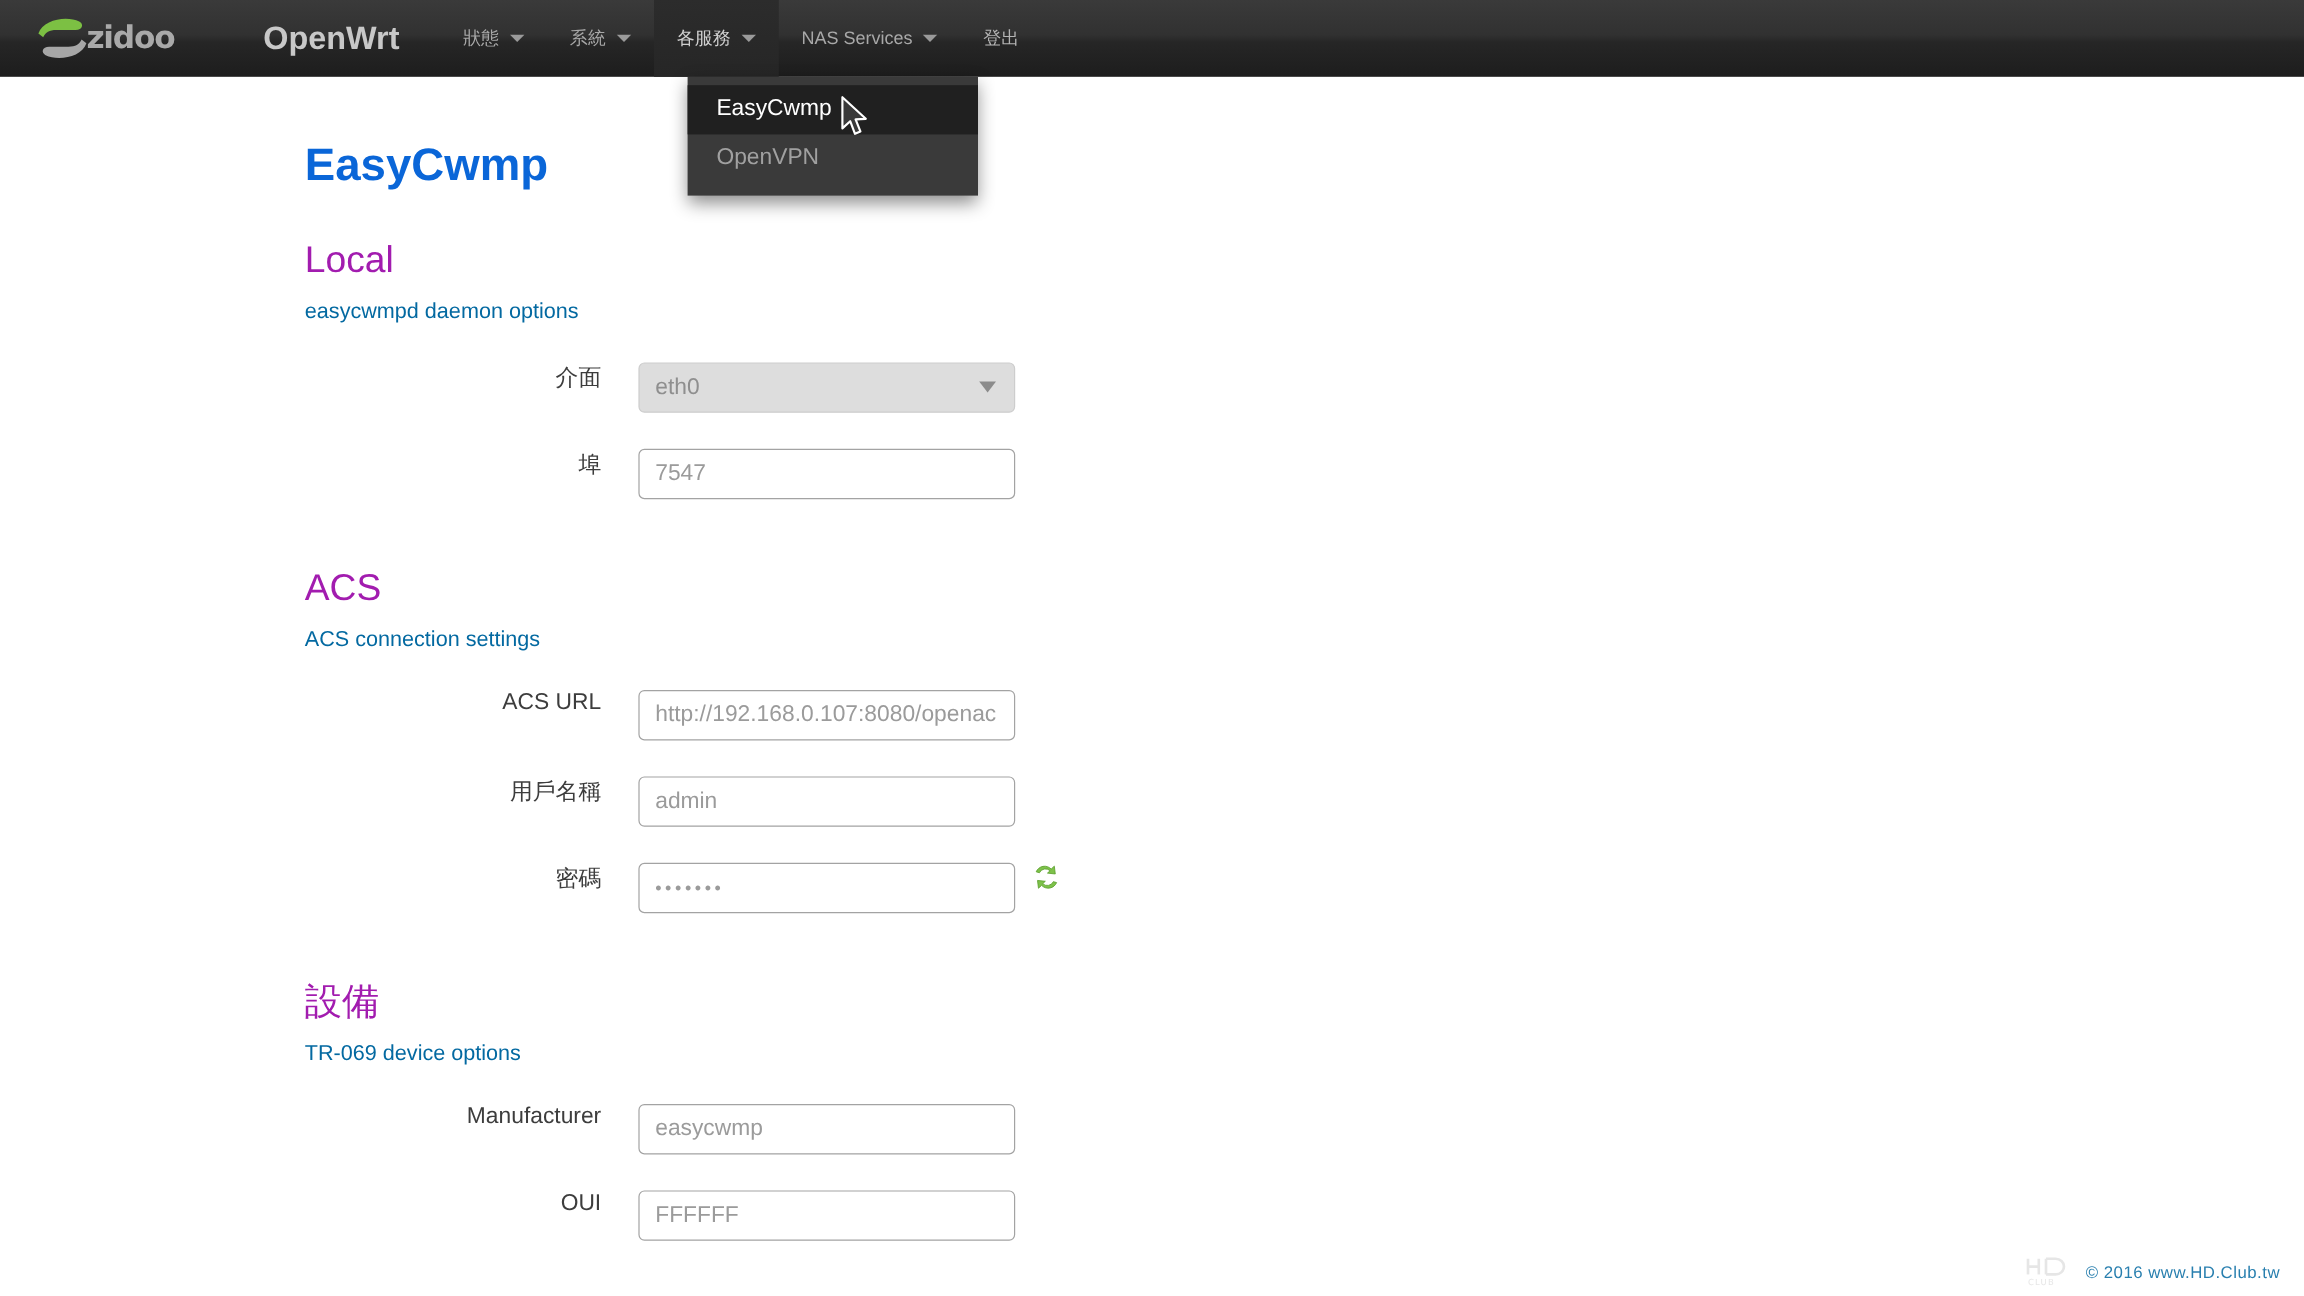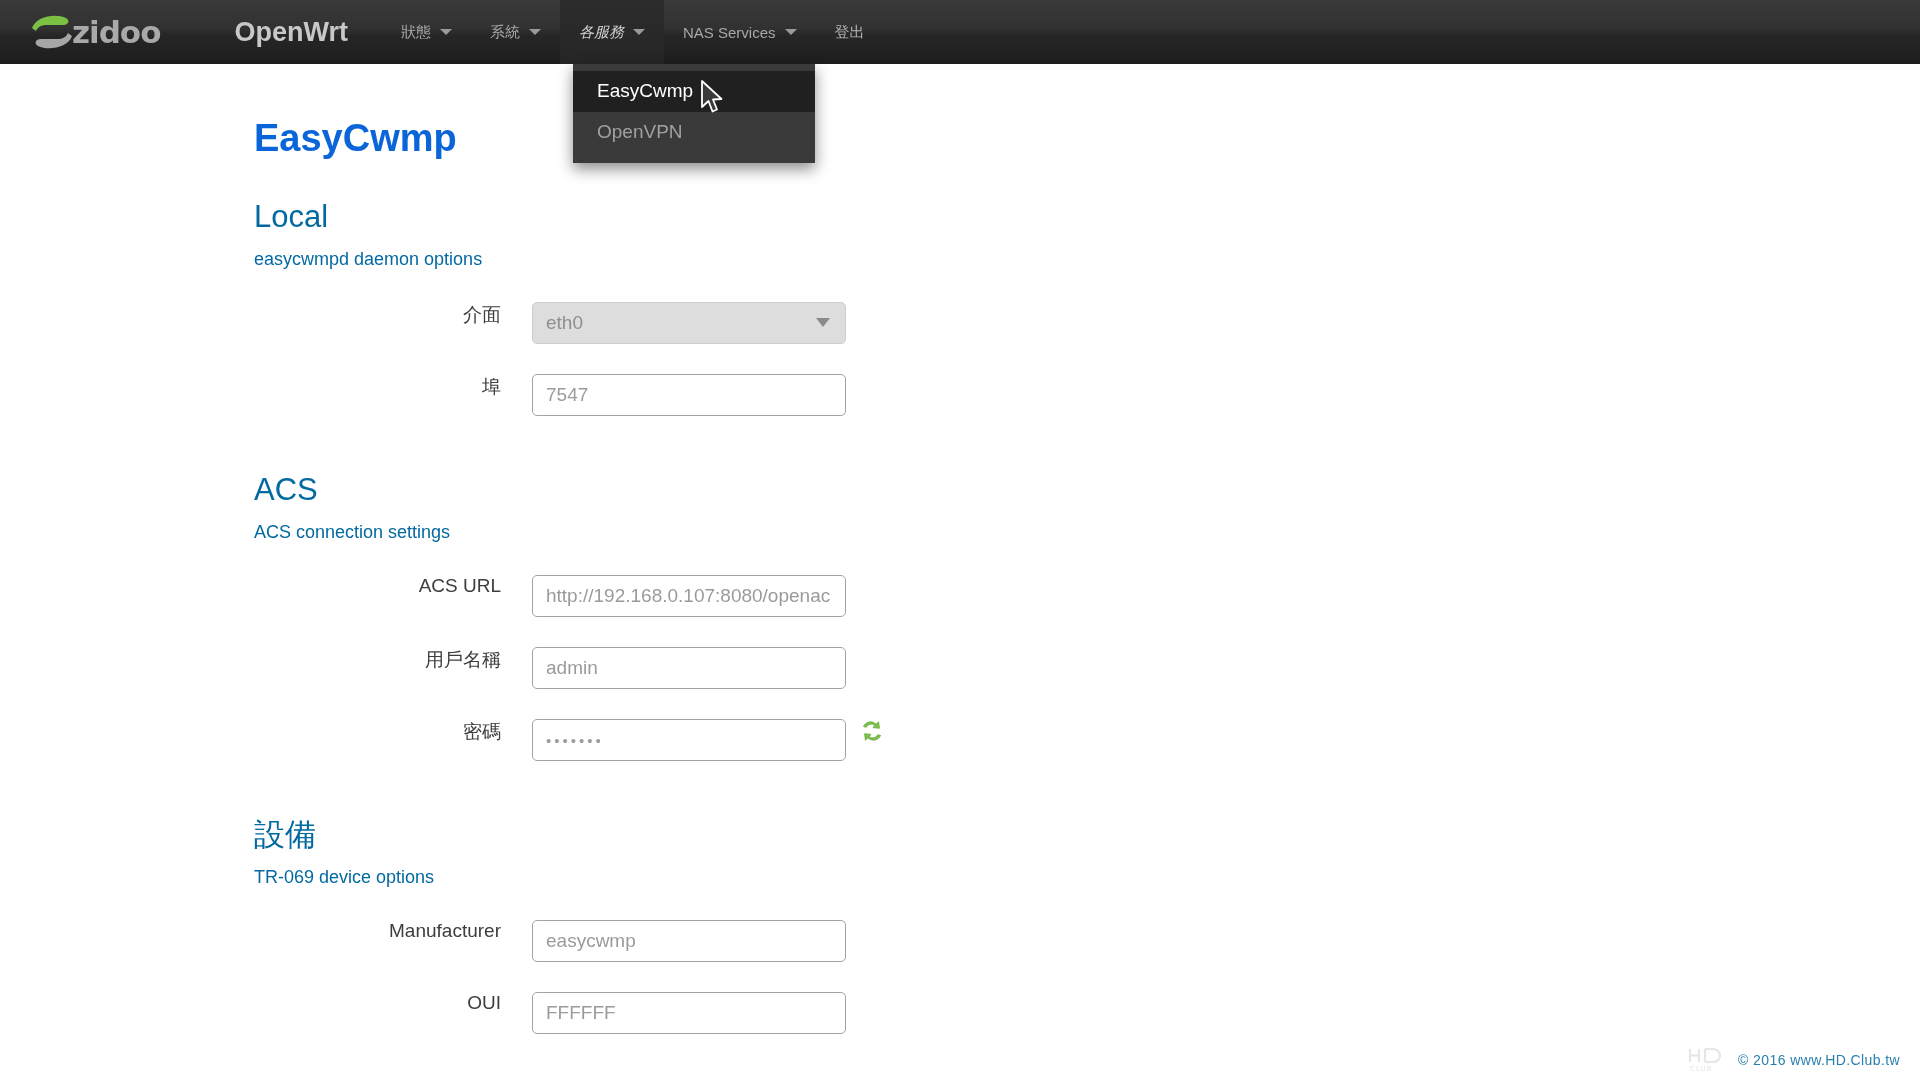--- a/index.html
+++ b/index.html
@@ -41,7 +41,7 @@
   .logo-word {
     font-family: "DejaVu Sans", sans-serif;
     font-weight: bold;
-    font-size: 31px;
+    font-size: 26px;
     letter-spacing: -1px;
     color: #a9a9a9;
     margin-left: -6px;

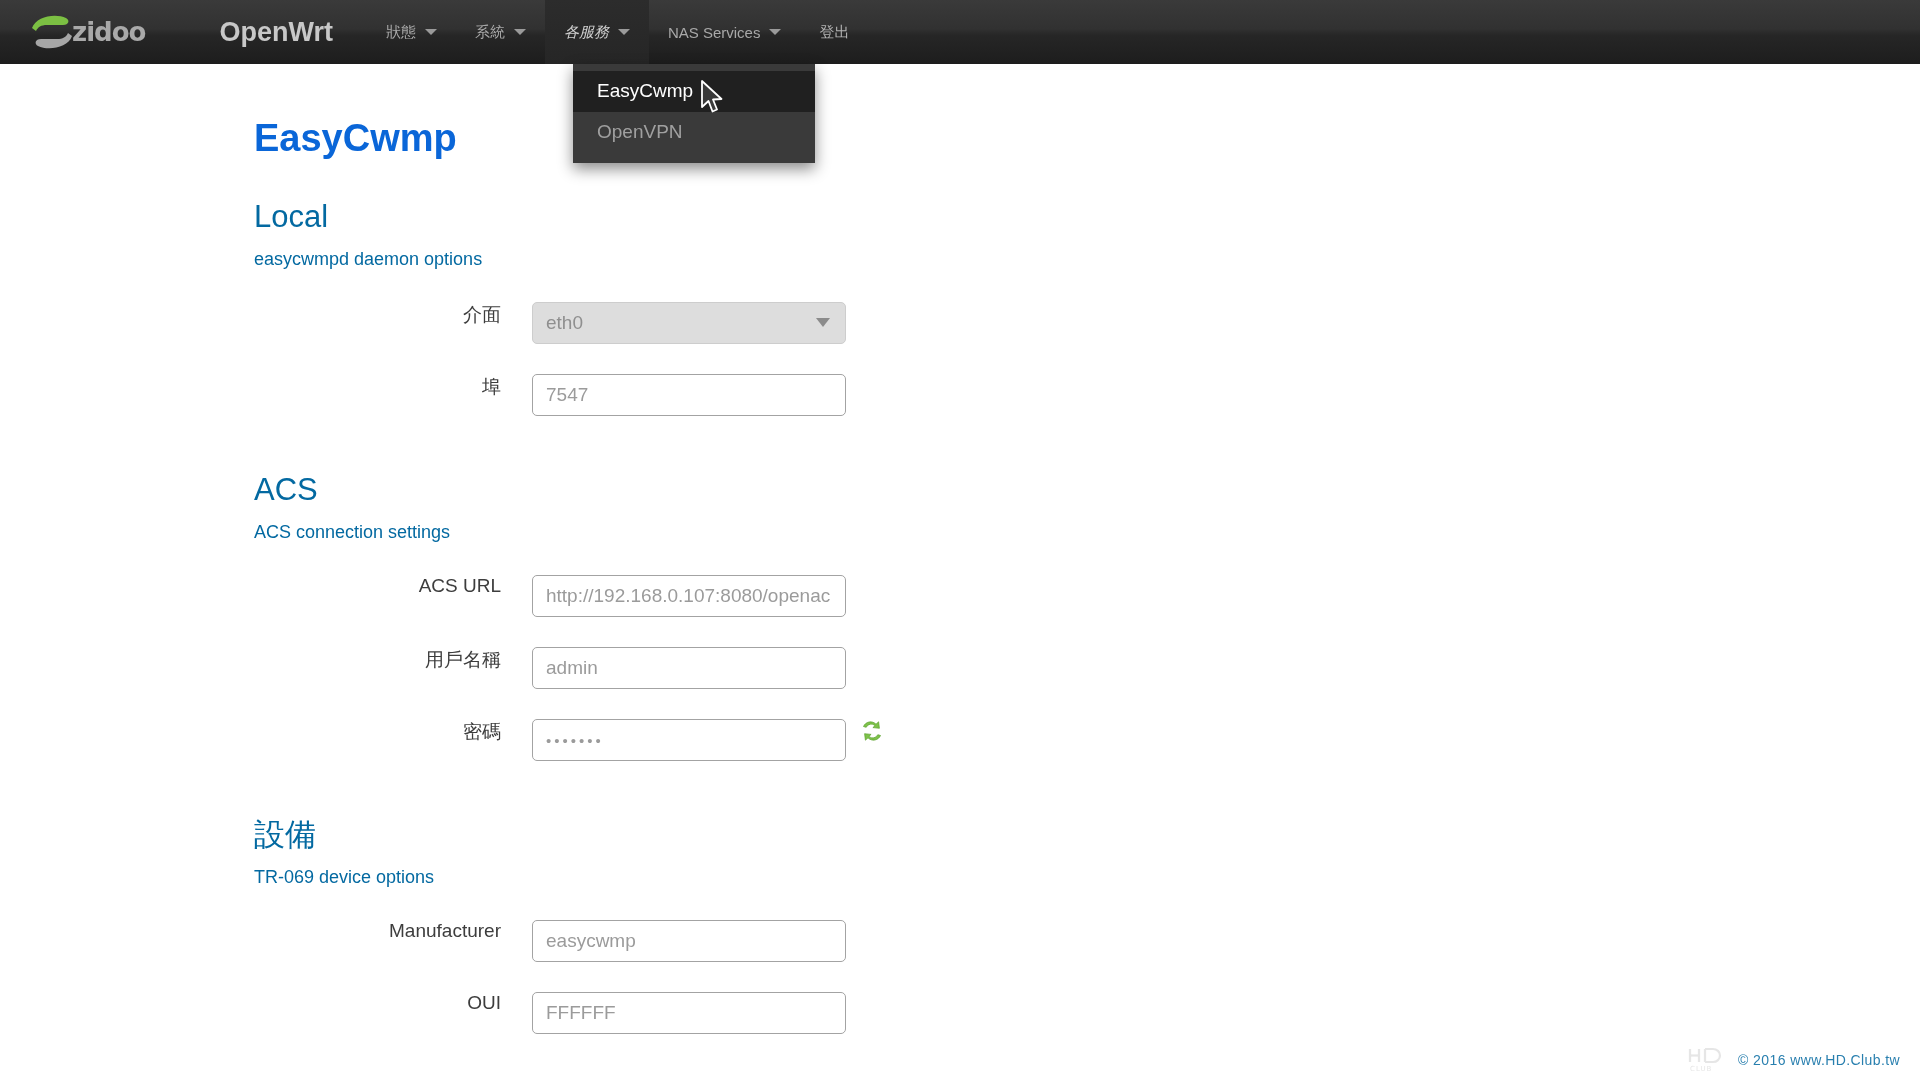--- a/index.html
+++ b/index.html
@@ -82,7 +82,6 @@
   .nav-item.open {
     background: linear-gradient(to bottom, #2c2c2c 0%, #262626 100%);
     color: #cfcfcf;
-    font-style: italic;
   }
 
   

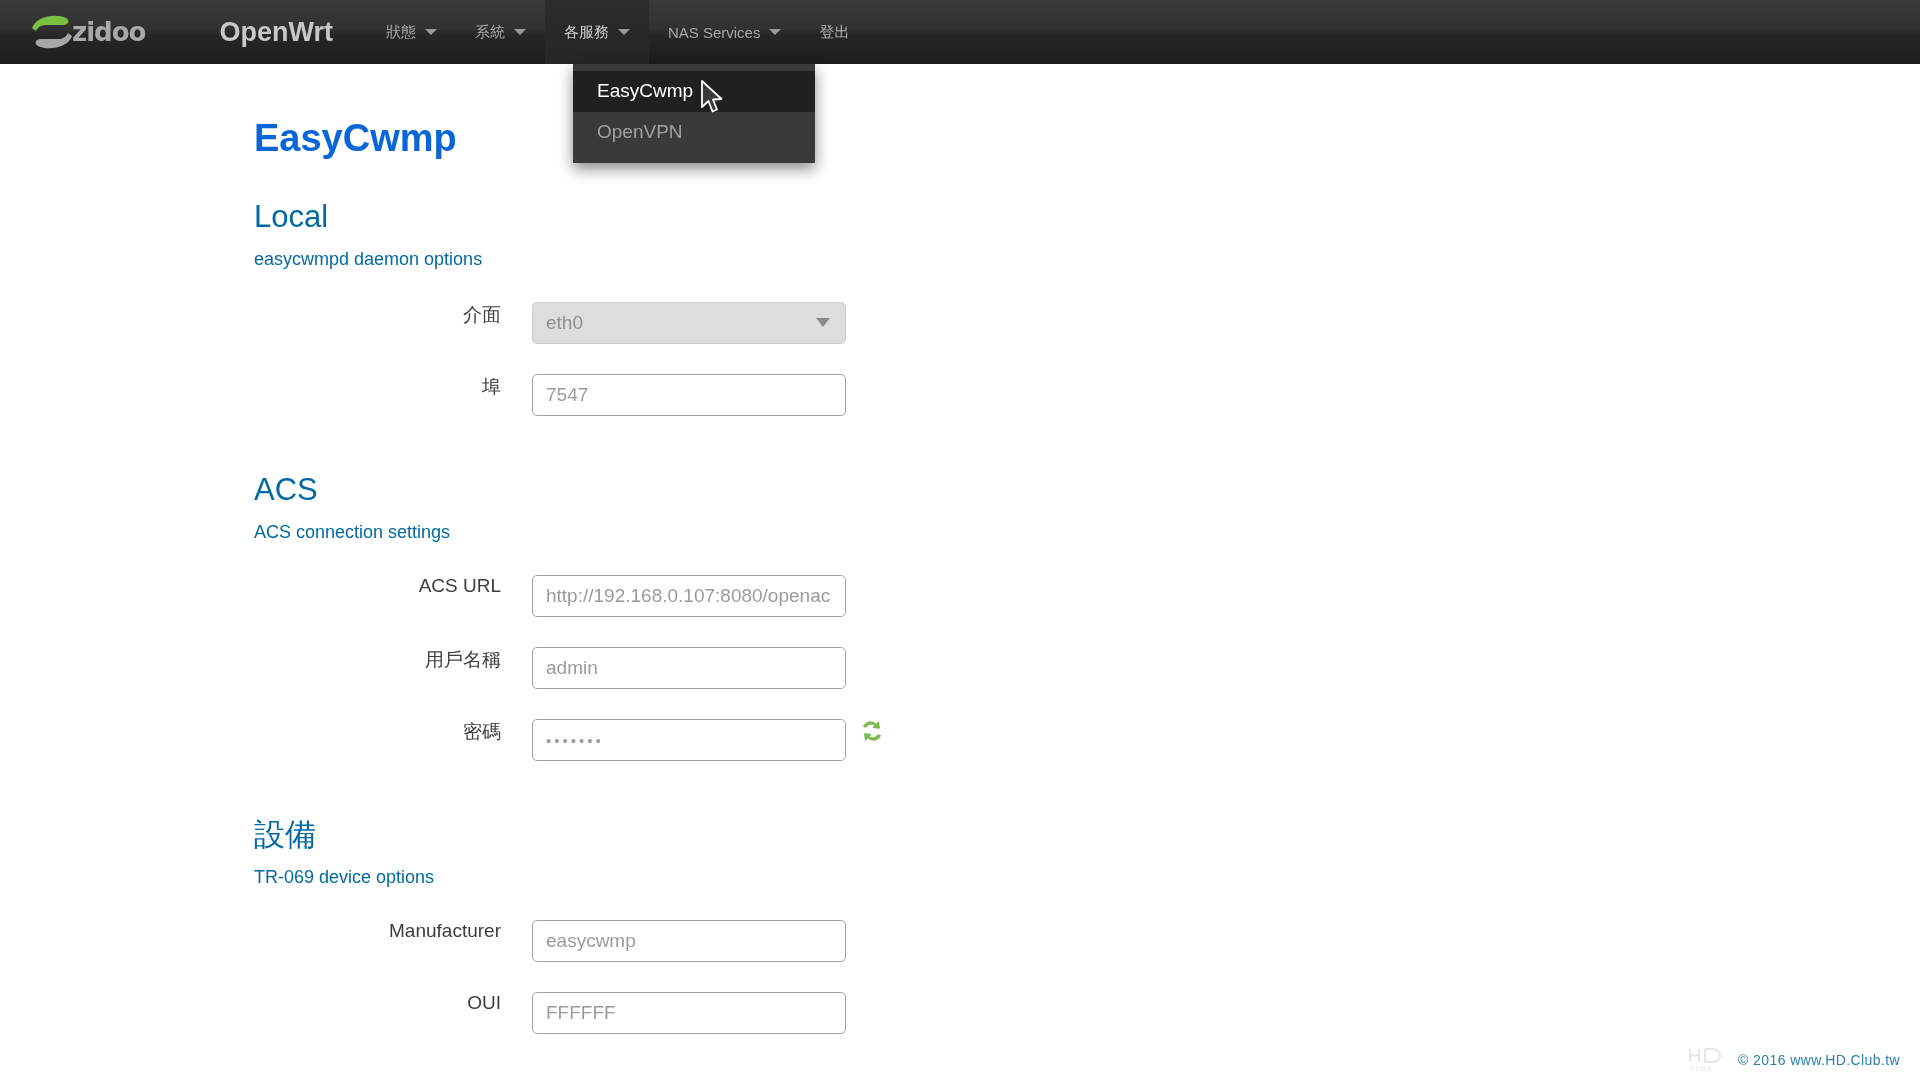--- a/index.html
+++ b/index.html
@@ -129,7 +129,7 @@
   .section-heading {
     font-size: 31px;
     font-weight: 400;
-    color: #0369a1;
+    color: #a21caf;
     margin: 0;
     padding-top: 38px;
     line-height: 1.25;

